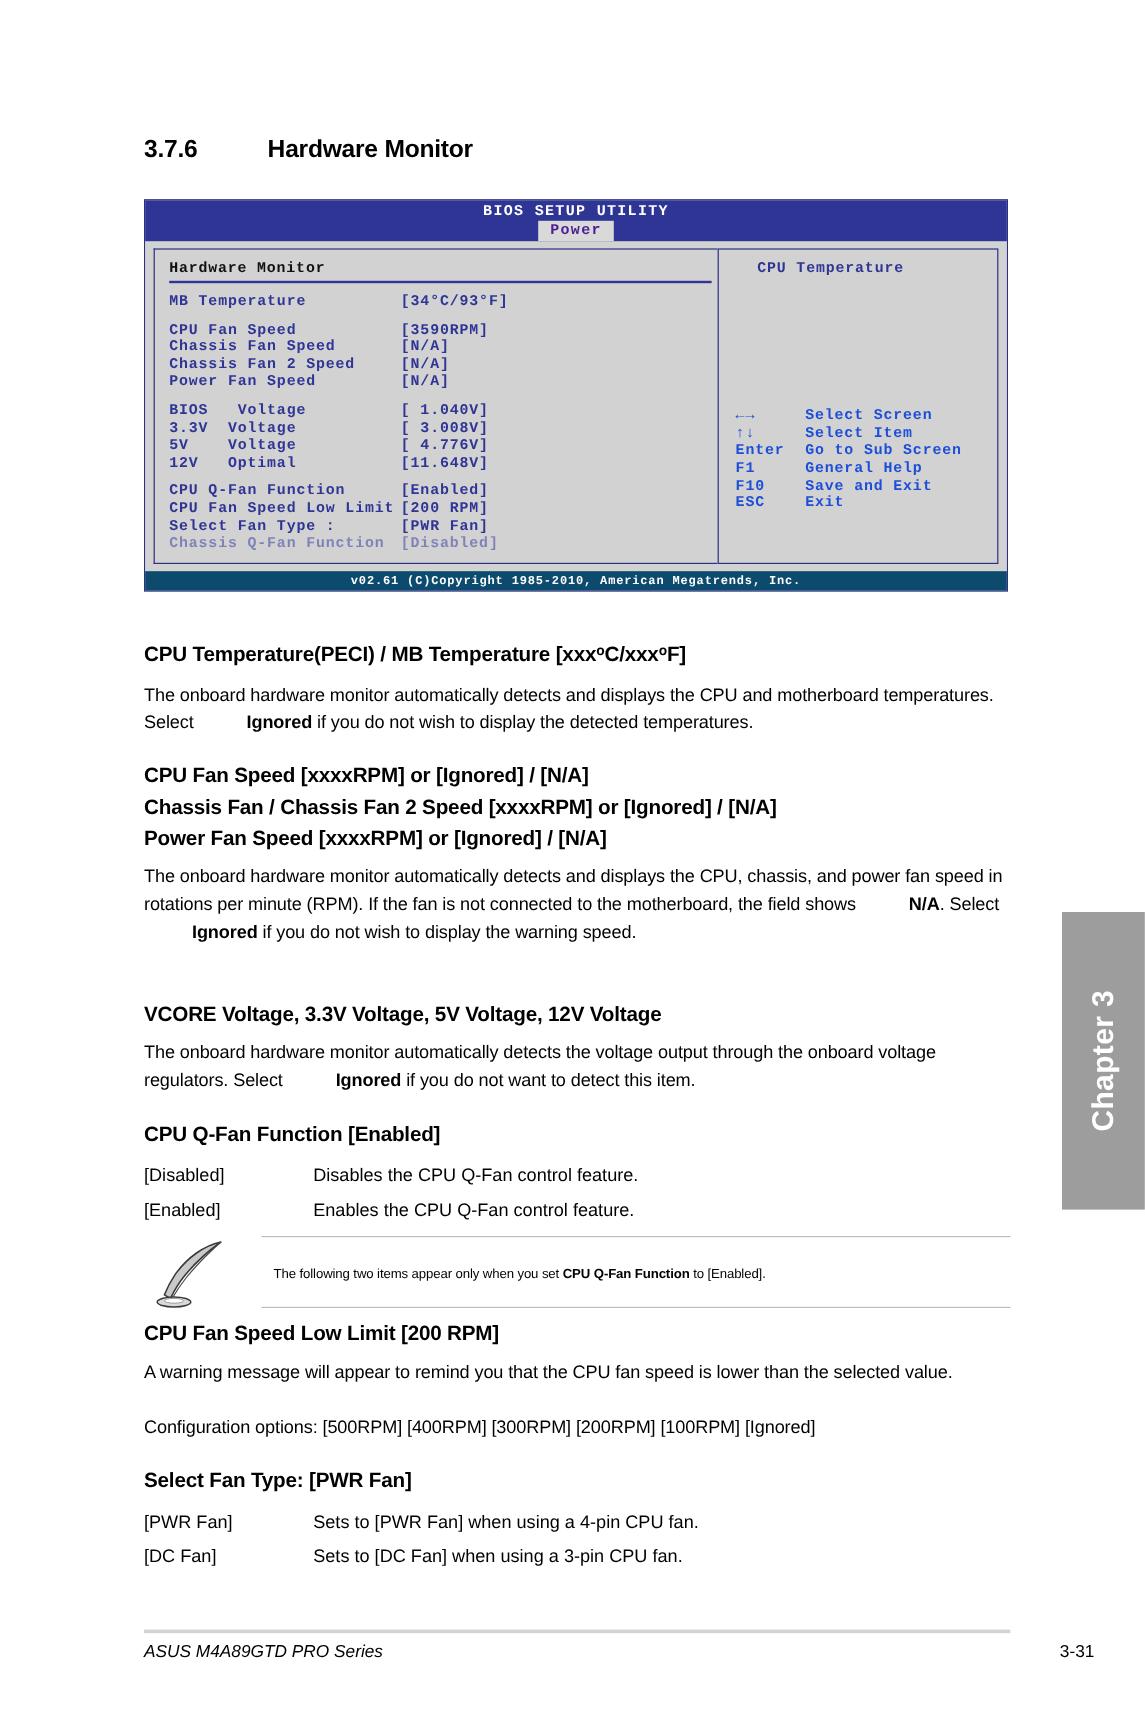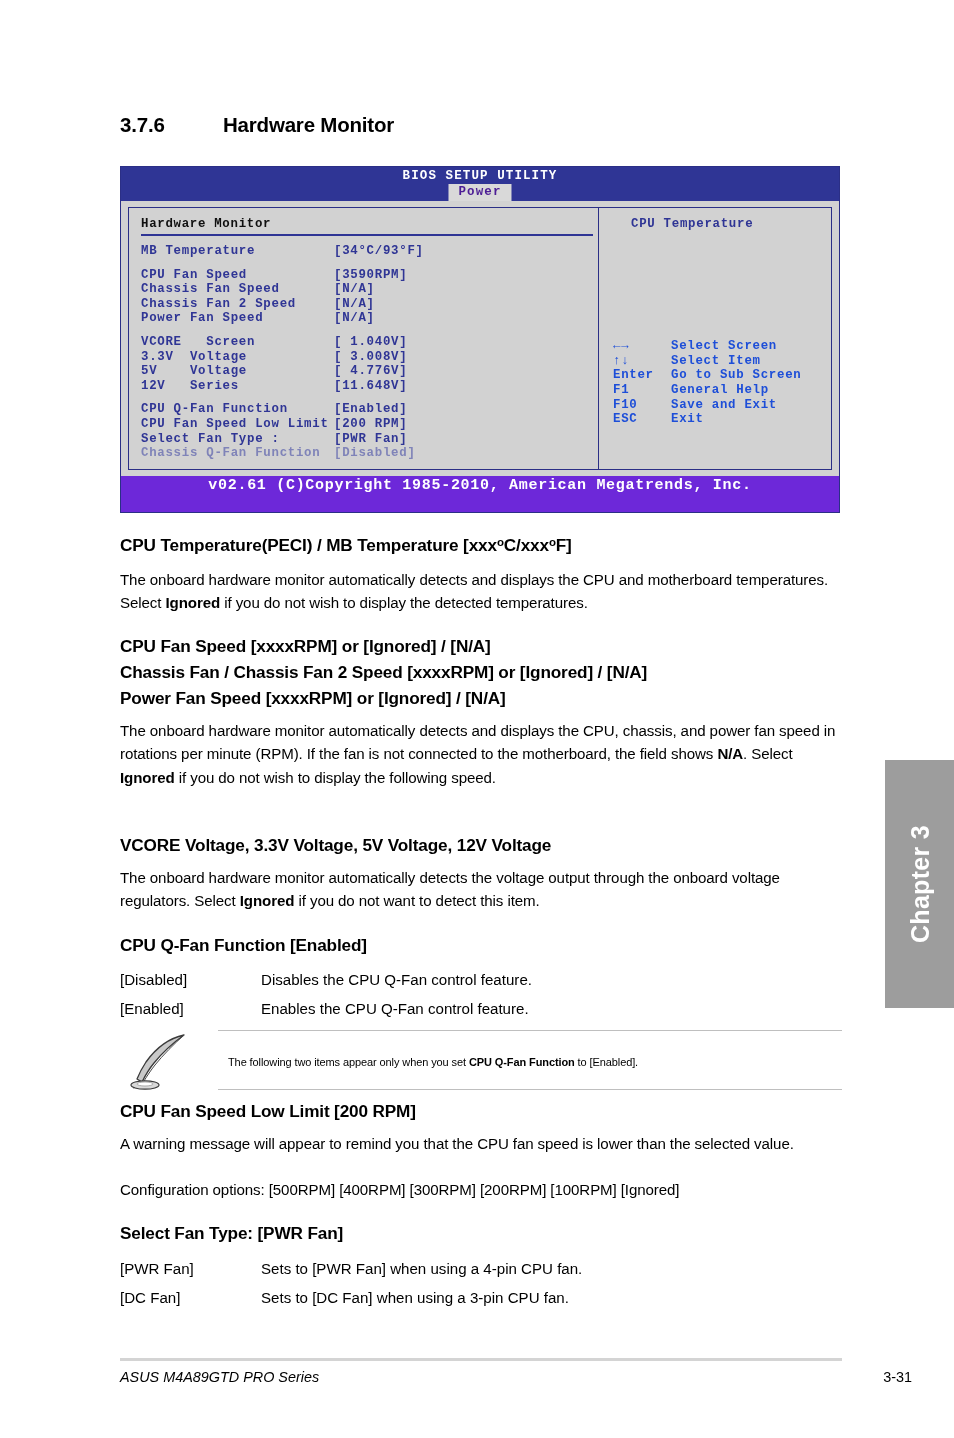--- a/index.html
+++ b/index.html
@@ -277,7 +277,7 @@
           <div class="row"><span class="lbl">Chassis Fan 2 Speed</span><span class="val">[N/A]</span></div>
           <div class="row"><span class="lbl">Power Fan Speed</span><span class="val">[N/A]</span></div>
           <div class="gap"></div>
-          <div class="row"><span class="lbl">VCORE   Screen</span><span class="val">[ 1.040V]</span></div>
+          <div class="row"><span class="lbl">BIOS   Voltage</span><span class="val">[ 1.040V]</span></div>
           <div class="row"><span class="lbl">3.3V  Voltage</span><span class="val">[ 3.008V]</span></div>
           <div class="row"><span class="lbl">5V    Voltage</span><span class="val">[ 4.776V]</span></div>
           <div class="row"><span class="lbl">12V   Series</span><span class="val">[11.648V]</span></div>

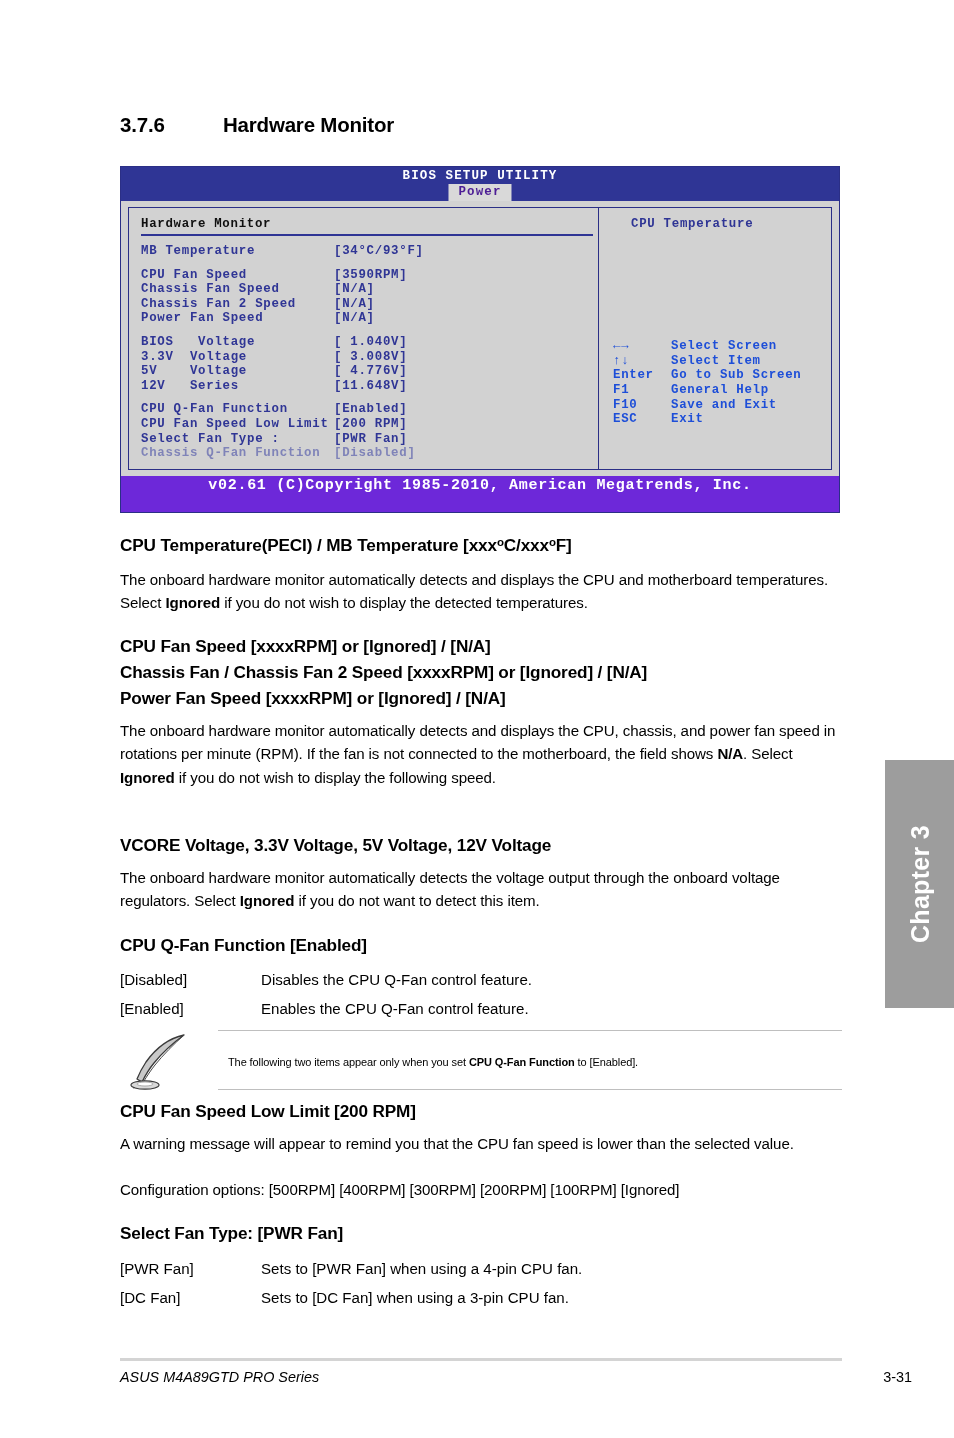--- a/index.html
+++ b/index.html
@@ -280,7 +280,7 @@
           <div class="row"><span class="lbl">BIOS   Voltage</span><span class="val">[ 1.040V]</span></div>
           <div class="row"><span class="lbl">3.3V  Voltage</span><span class="val">[ 3.008V]</span></div>
           <div class="row"><span class="lbl">5V    Voltage</span><span class="val">[ 4.776V]</span></div>
-          <div class="row"><span class="lbl">12V   Series</span><span class="val">[11.648V]</span></div>
+          <div class="row"><span class="lbl">12V   Optimal</span><span class="val">[11.648V]</span></div>
           <div class="gap"></div>
           <div class="row"><span class="lbl">CPU Q-Fan Function</span><span class="val">[Enabled]</span></div>
           <div class="row"><span class="lbl">CPU Fan Speed Low Limit</span><span class="val">[200 RPM]</span></div>

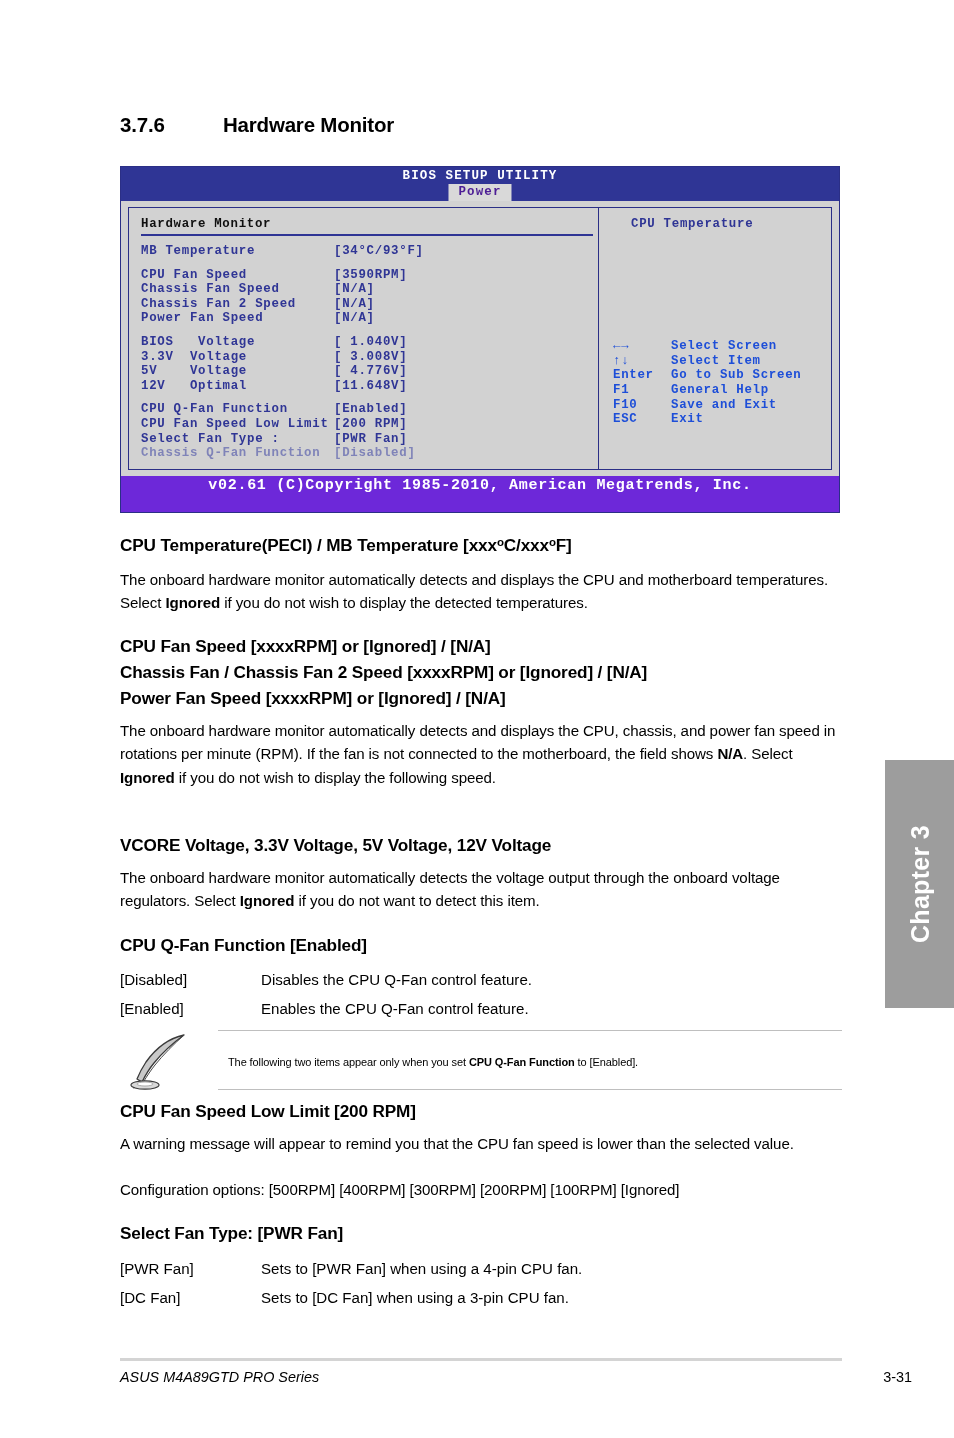--- a/index.html
+++ b/index.html
@@ -132,14 +132,14 @@
   .legend .k { display: inline-block; width: 58px; }
 
   .bios-foot {
-    background: #6d28d9;
+    background: #0c4a6e;
     color: #ffffff;
-    font-size: 15px;
+    font-size: 10px;
     font-weight: bold;
     letter-spacing: 0.7px;
     text-align: center;
     line-height: 20px;
-    height: 36px;
+    height: 16px;
   }
 
   

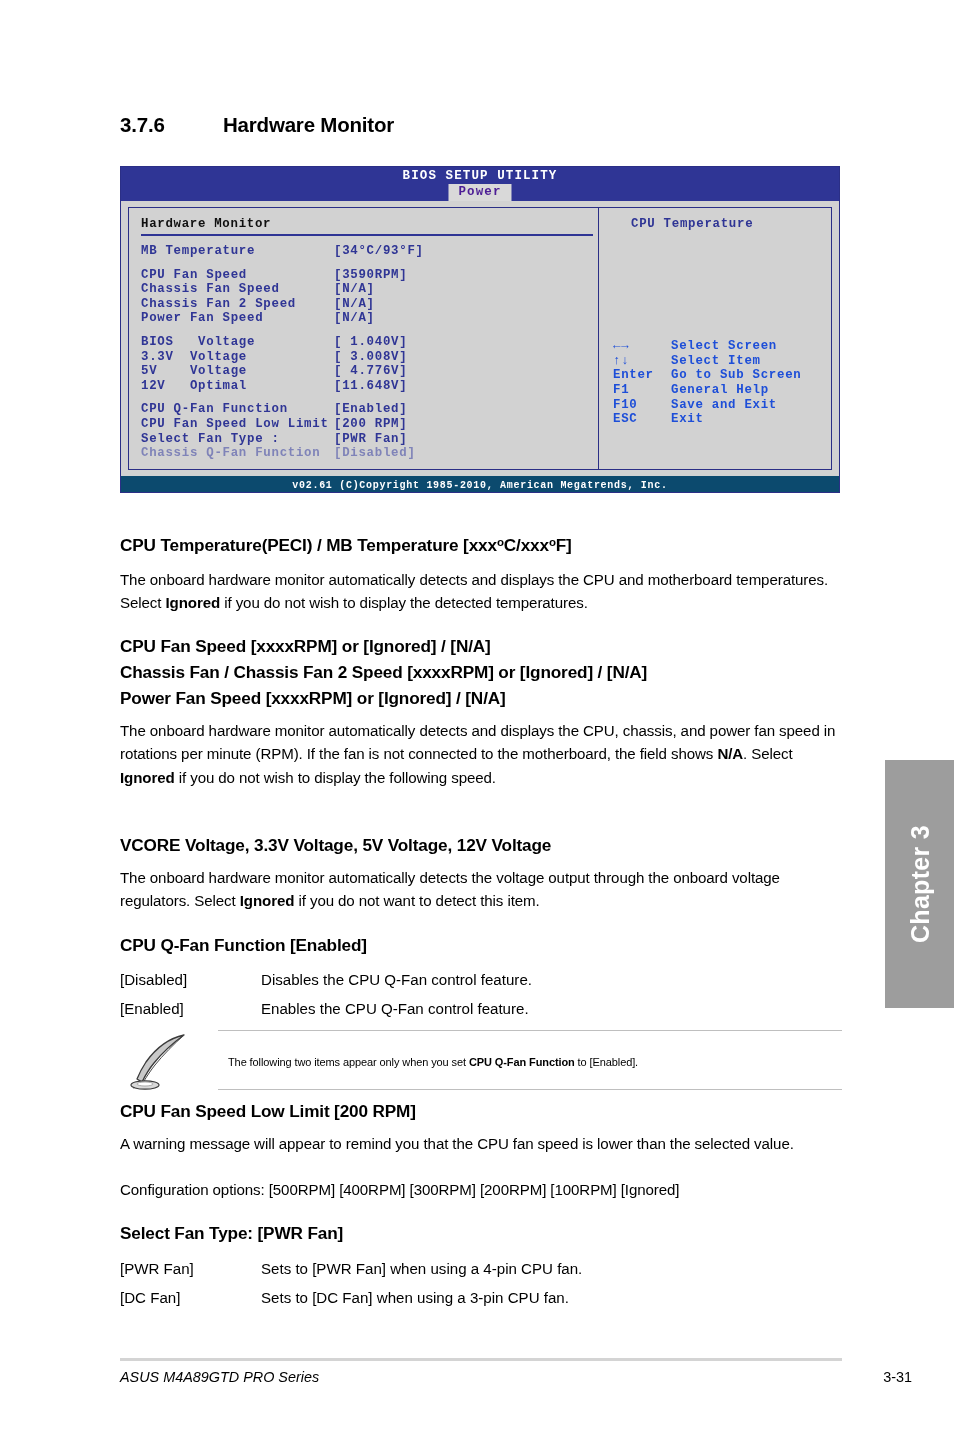--- a/index.html
+++ b/index.html
@@ -160,7 +160,7 @@
     line-height: 23.3px;
     letter-spacing: -0.1px;
   }
-  .para b { font-weight: bold; }
+  .para b { font-weight: bold; margin-left: 40px; }
 
   .deflist {
     position: absolute;

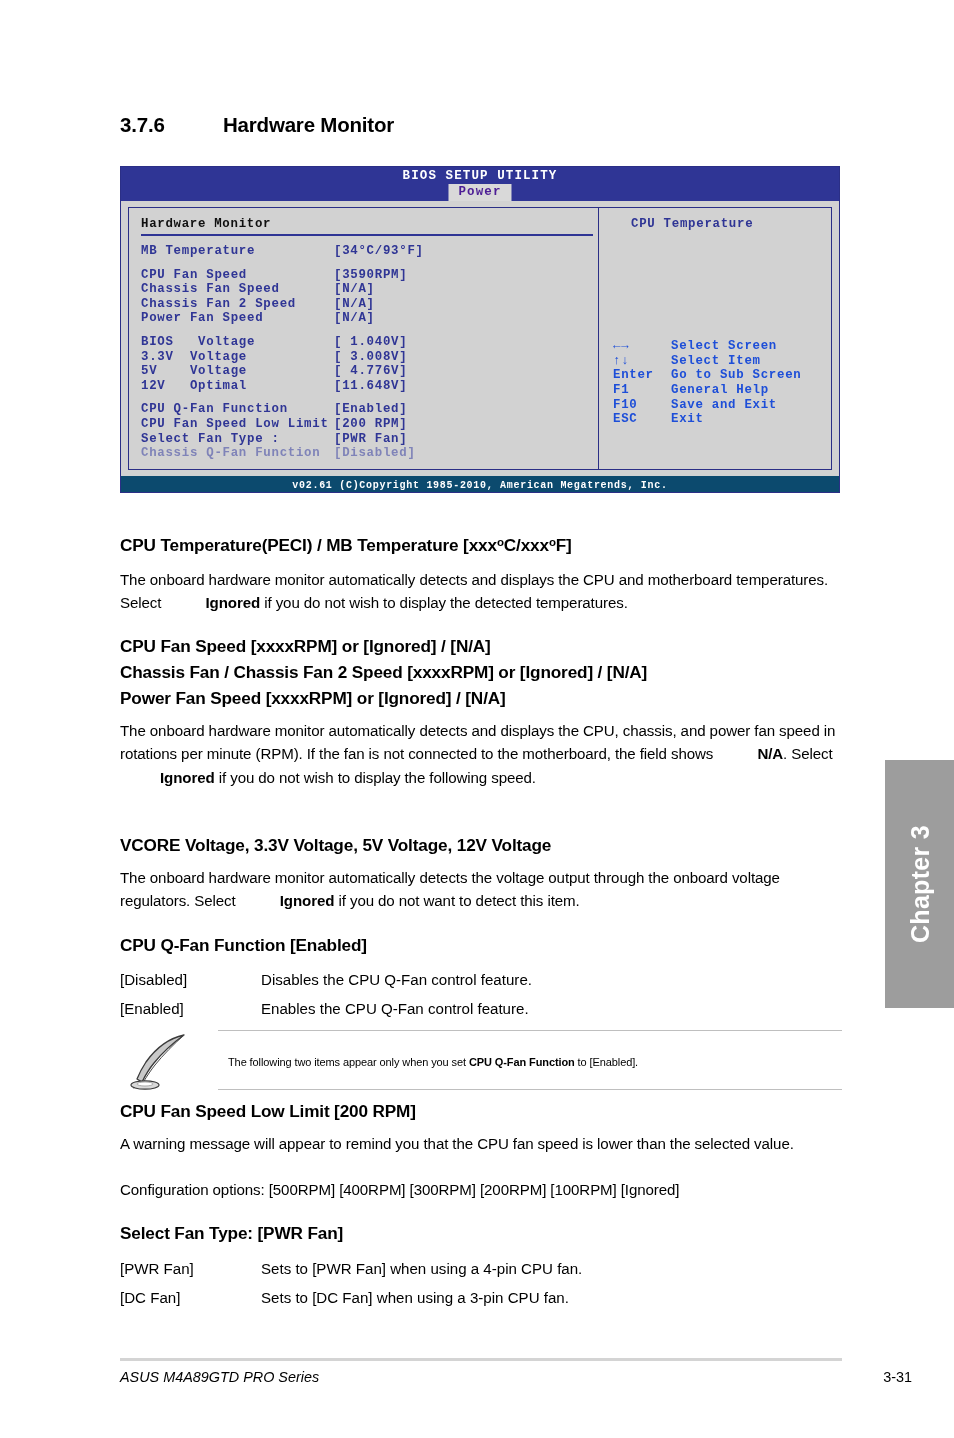--- a/index.html
+++ b/index.html
@@ -310,7 +310,7 @@
 <div class="h3" style="top:662px">Chassis Fan / Chassis Fan 2 Speed [xxxxRPM] or [Ignored] / [N/A]</div>
 <div class="h3" style="top:688px">Power Fan Speed [xxxxRPM] or [Ignored] / [N/A]</div>
 <div class="para" style="top:719px">
-  <span>The onboard hardware monitor automatically detects and displays the CPU, chassis, and power fan speed in rotations per minute (RPM). If the fan is not connected to the motherboard, the field shows </span><b>N/A</b><span>. Select </span><b>Ignored</b><span> if you do not wish to display the following speed.</span>
+  <span>The onboard hardware monitor automatically detects and displays the CPU, chassis, and power fan speed in rotations per minute (RPM). If the fan is not connected to the motherboard, the field shows </span><b>N/A</b><span>. Select </span><b>Ignored</b><span> if you do not wish to display the warning speed.</span>
 </div>
 
 <div class="h3" style="top:835px">VCORE Voltage, 3.3V Voltage, 5V Voltage, 12V Voltage</div>

